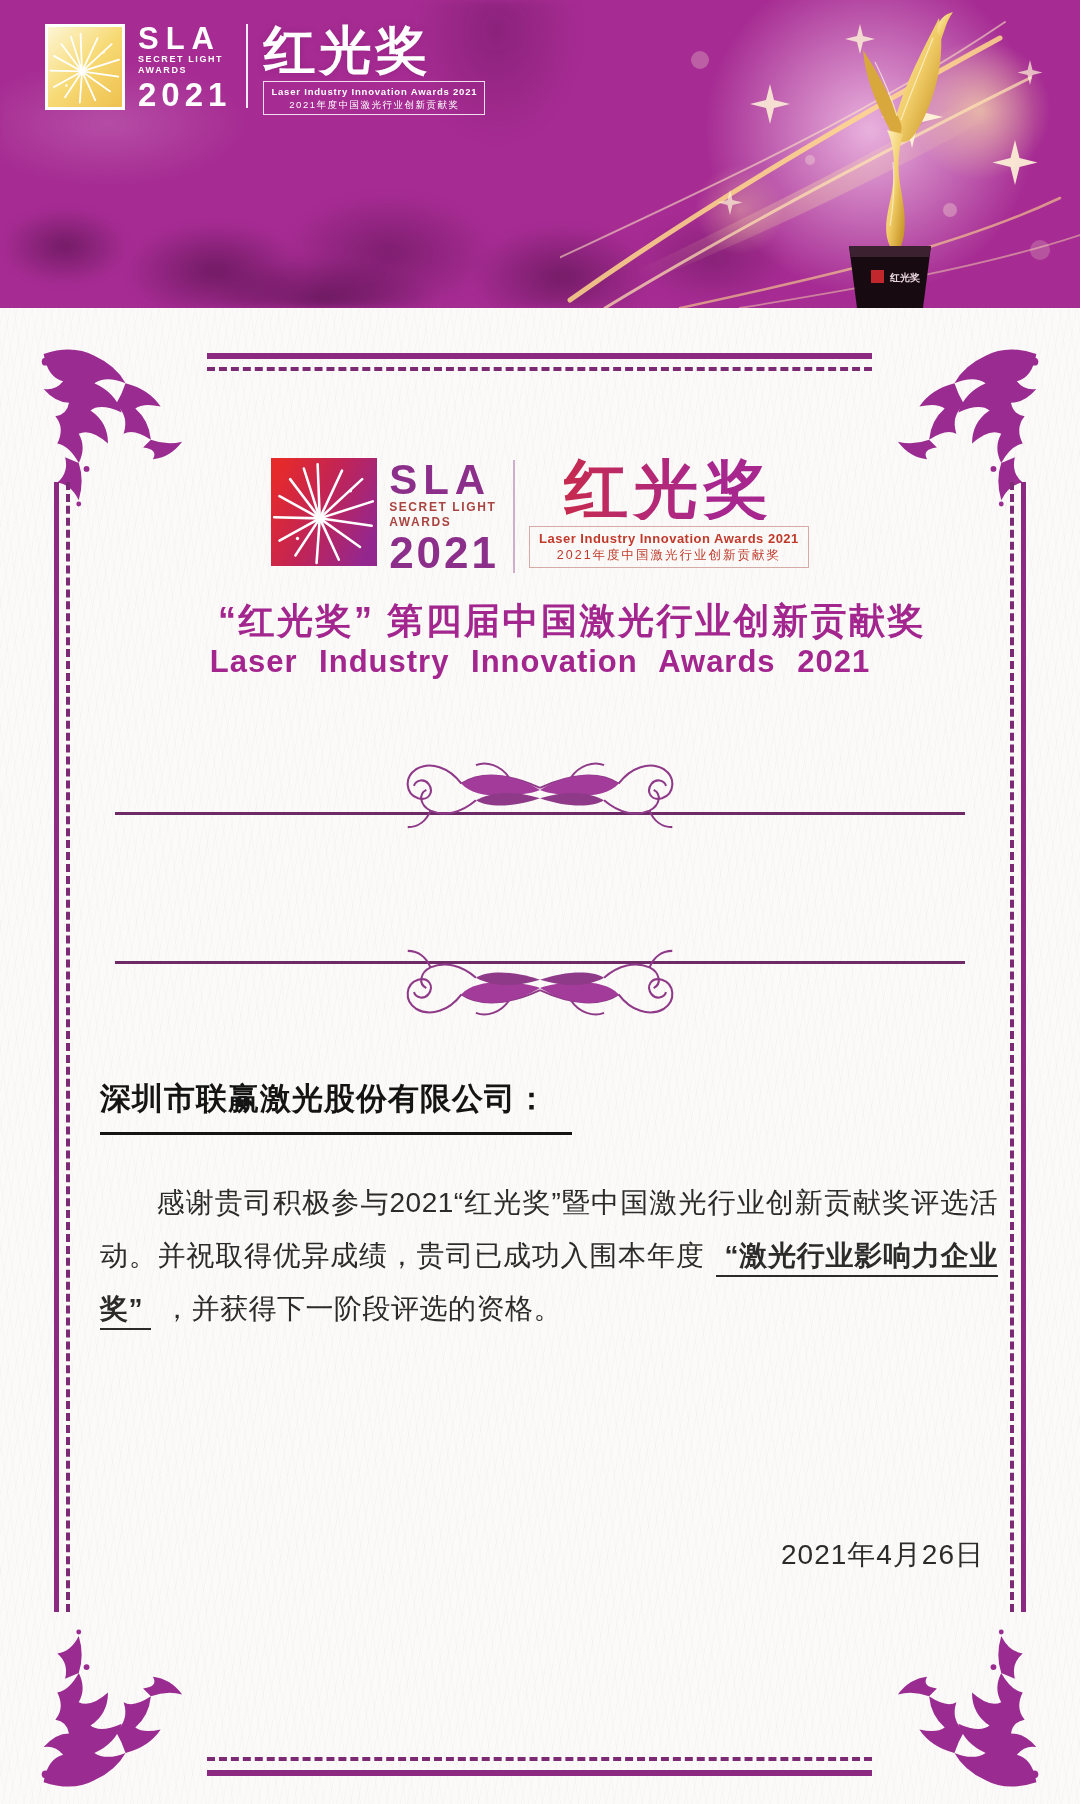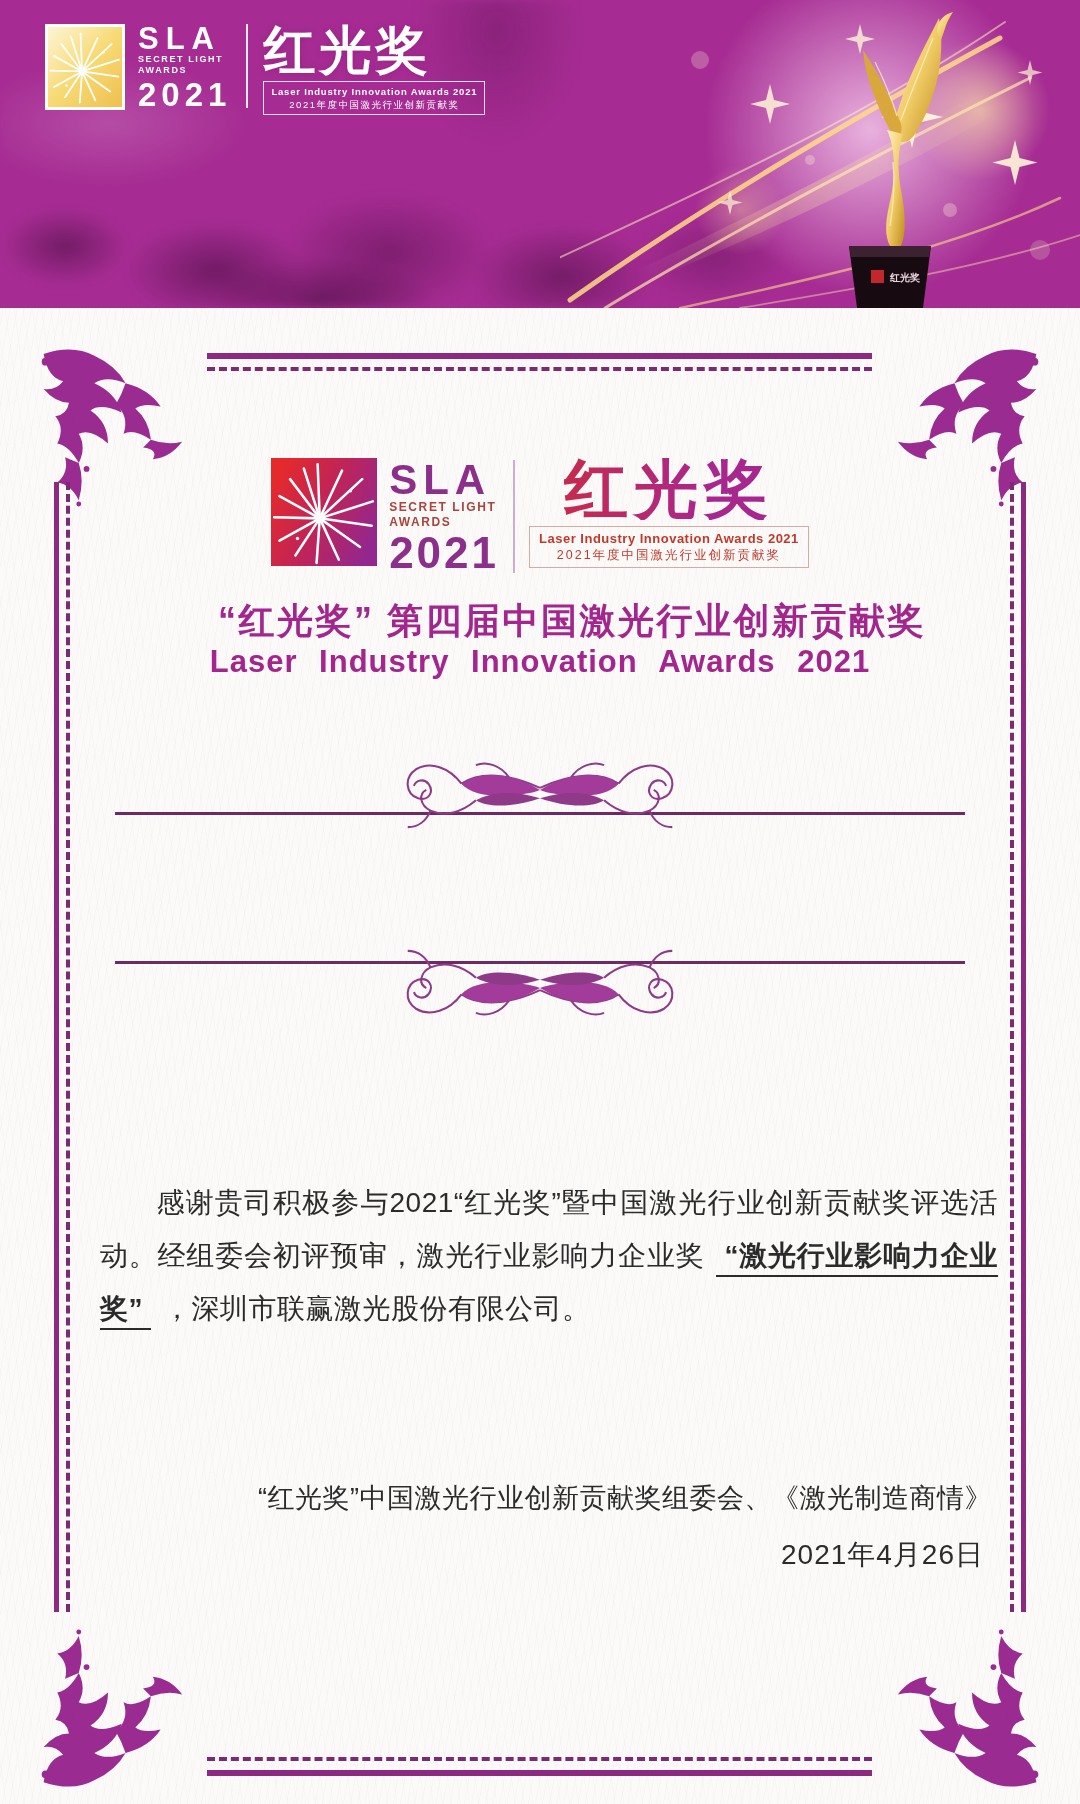--- a/index.html
+++ b/index.html
@@ -330,6 +330,7 @@
       </svg>
   </div>
 
+  <div class="recipient">深圳市联赢激光股份有限公司：</div>
 
   <div class="para1"><span class="indent"></span><span>感谢贵司积极参与2021“红光奖”暨中国激光行业创新贡献奖评选活动。经组委会初评预审，激光行业影响力企业奖</span><span class="award">“激光行业影响力企业奖”</span><span>，深圳市联赢激光股份有限公司。</span></div>
 

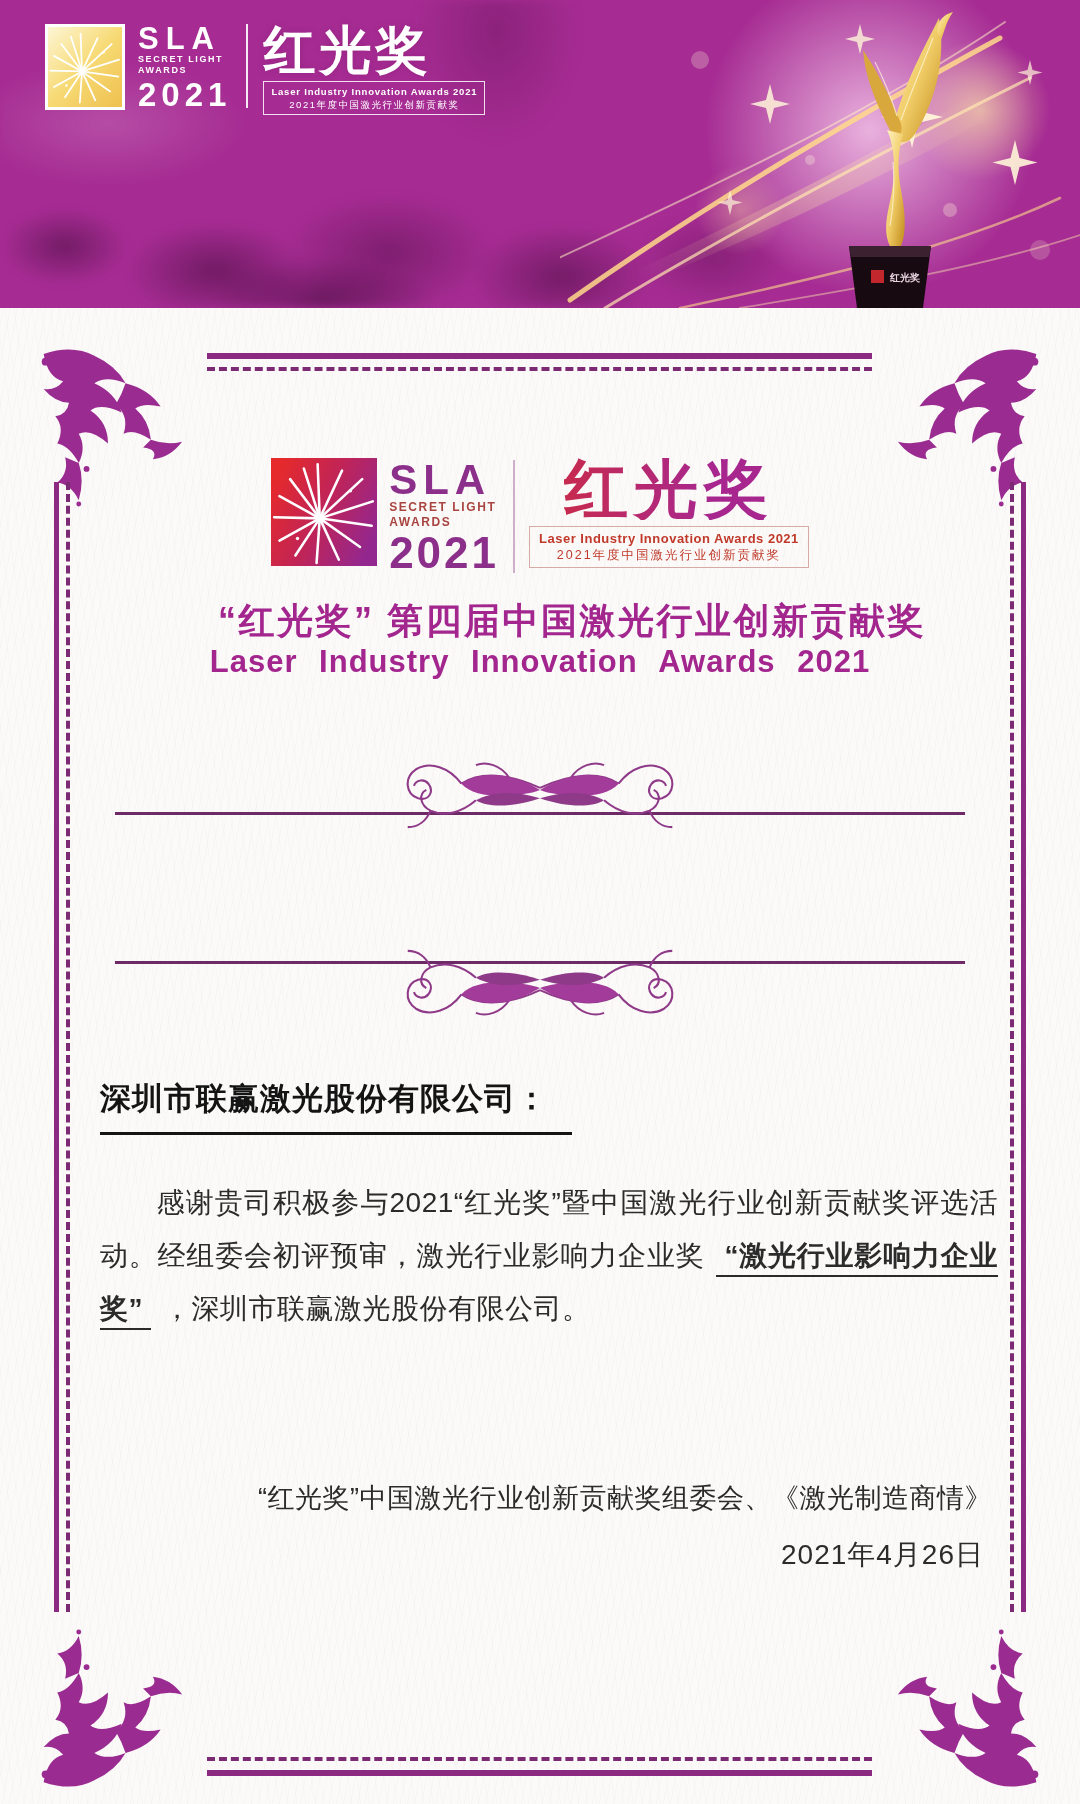--- a/index.html
+++ b/index.html
@@ -332,7 +332,7 @@
 
   <div class="recipient">深圳市联赢激光股份有限公司：</div>
 
-  <div class="para1"><span class="indent"></span><span>感谢贵司积极参与2021“红光奖”暨中国激光行业创新贡献奖评选活动。经组委会初评预审，激光行业影响力企业奖</span><span class="award">“激光行业影响力企业奖”</span><span>，深圳市联赢激光股份有限公司。</span></div>
+  <div class="para1"><span class="indent"></span><span>感谢贵司积极参与2021“红光奖”暨中国激光行业创新贡献奖评选活动。并祝取得优异成绩，贵司已成功入围本年度</span><span class="award">“激光行业影响力企业奖”</span><span>，深圳市联赢激光股份有限公司。</span></div>
 
 
   <div class="sig-committee">“红光奖”中国激光行业创新贡献奖组委会、《激光制造商情》</div>

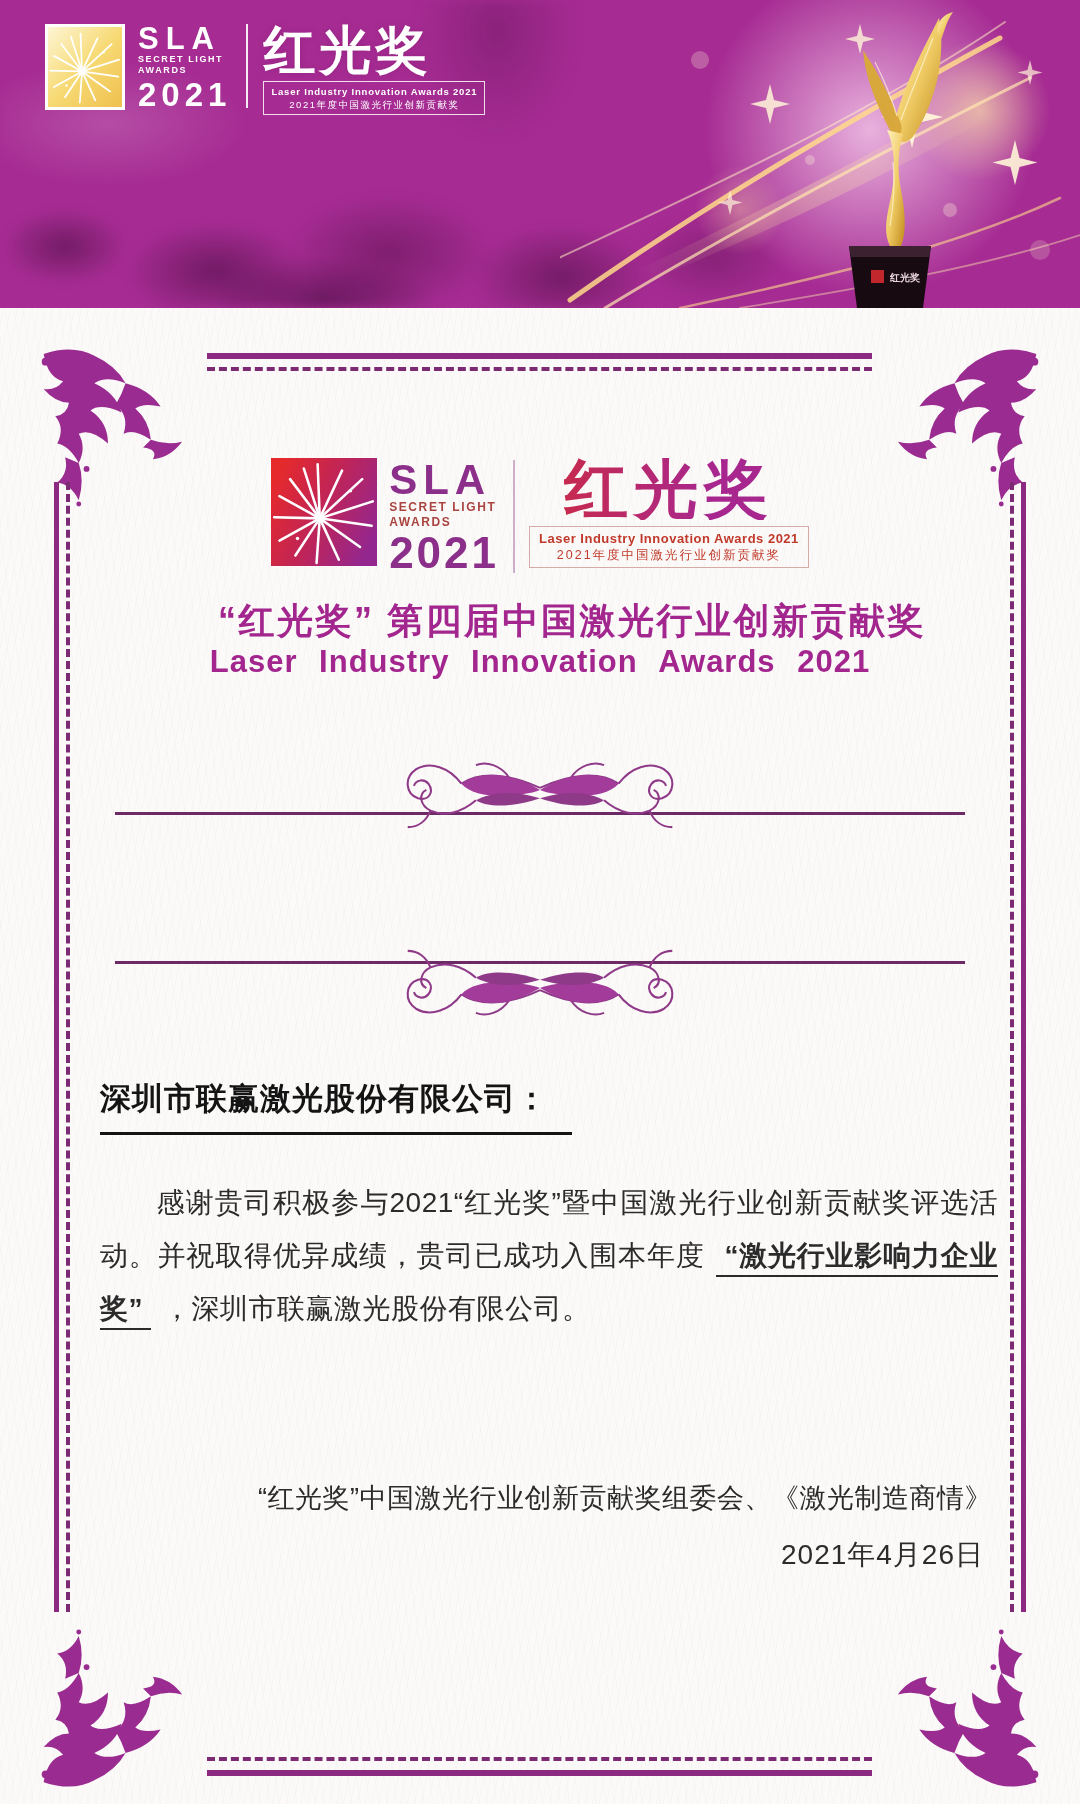--- a/index.html
+++ b/index.html
@@ -332,7 +332,7 @@
 
   <div class="recipient">深圳市联赢激光股份有限公司：</div>
 
-  <div class="para1"><span class="indent"></span><span>感谢贵司积极参与2021“红光奖”暨中国激光行业创新贡献奖评选活动。并祝取得优异成绩，贵司已成功入围本年度</span><span class="award">“激光行业影响力企业奖”</span><span>，深圳市联赢激光股份有限公司。</span></div>
+  <div class="para1"><span class="indent"></span><span>感谢贵司积极参与2021“红光奖”暨中国激光行业创新贡献奖评选活动。并祝取得优异成绩，贵司已成功入围本年度</span><span class="award">“激光行业影响力企业奖”</span><span>，并获得下一阶段评选的资格。</span></div>
 
 
   <div class="sig-committee">“红光奖”中国激光行业创新贡献奖组委会、《激光制造商情》</div>

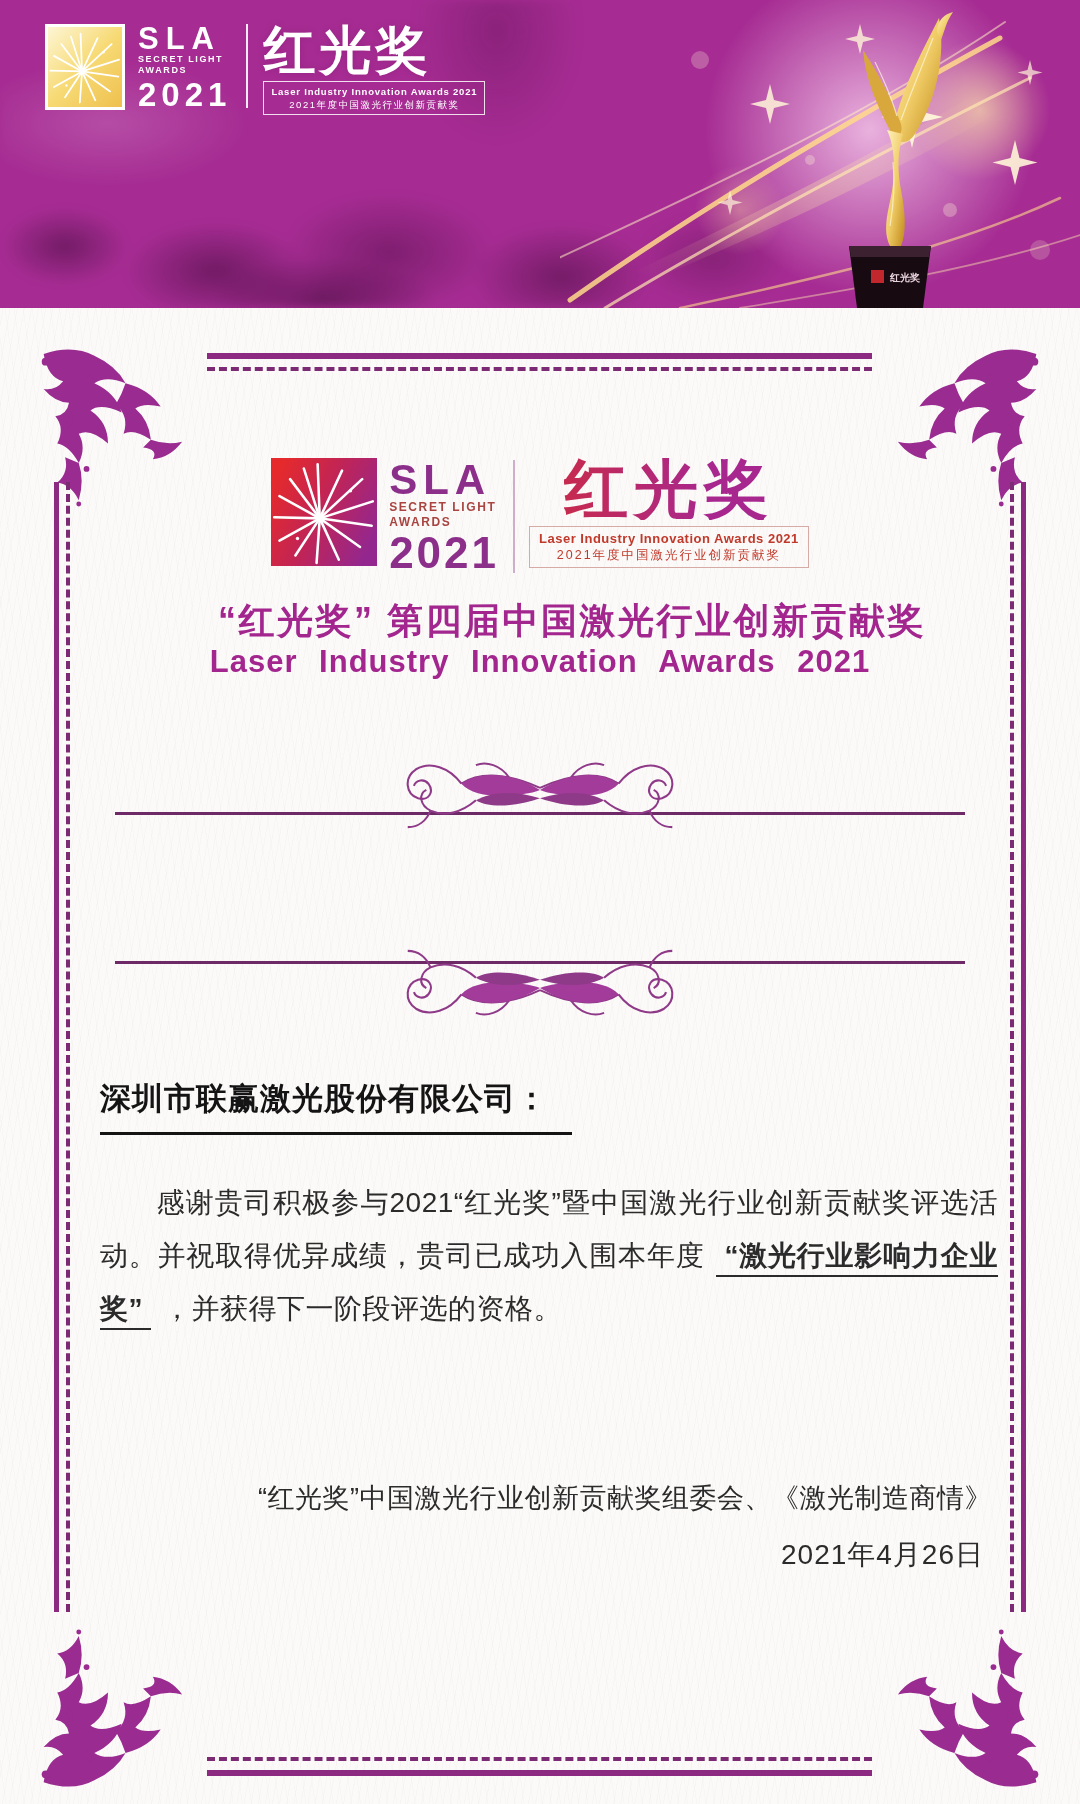--- a/index.html
+++ b/index.html
@@ -335,7 +335,6 @@
   <div class="para1"><span class="indent"></span><span>感谢贵司积极参与2021“红光奖”暨中国激光行业创新贡献奖评选活动。并祝取得优异成绩，贵司已成功入围本年度</span><span class="award">“激光行业影响力企业奖”</span><span>，并获得下一阶段评选的资格。</span></div>
 
 
-  <div class="sig-committee">“红光奖”中国激光行业创新贡献奖组委会、《激光制造商情》</div>
   <div class="sig-date">2021年4月26日</div>
 
 </div>

